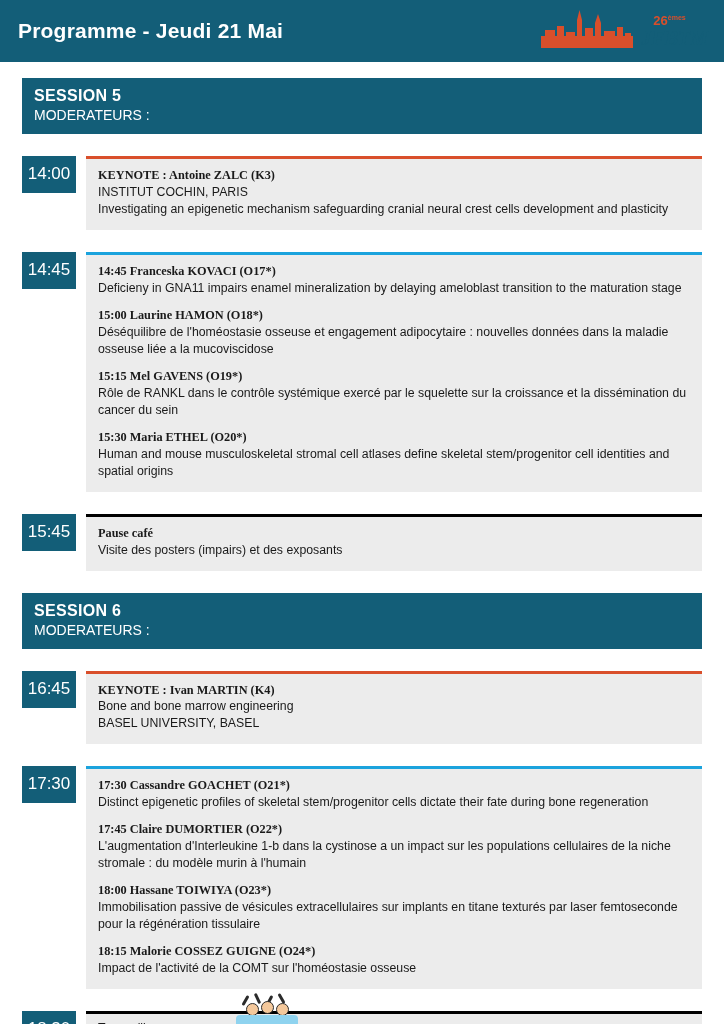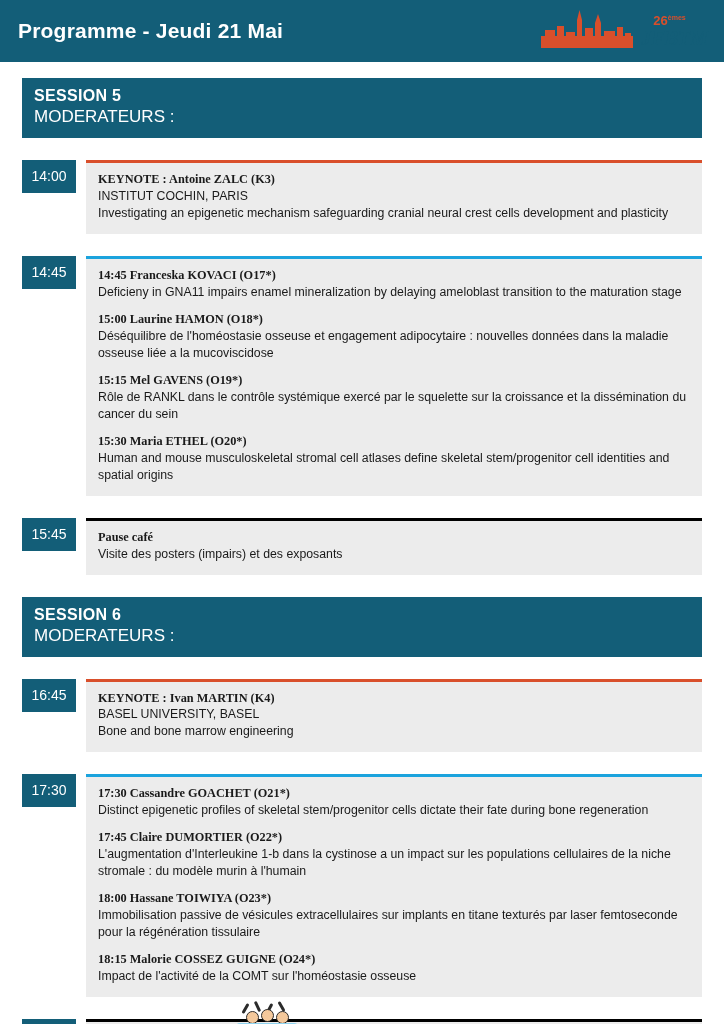--- a/index.html
+++ b/index.html
@@ -84,7 +84,7 @@
     letter-spacing: 0.3px;
   }
   .session-mod {
-    font-size: 17px;
+    font-size: 14px;
     font-weight: normal;
     margin-top: 2px;
   }

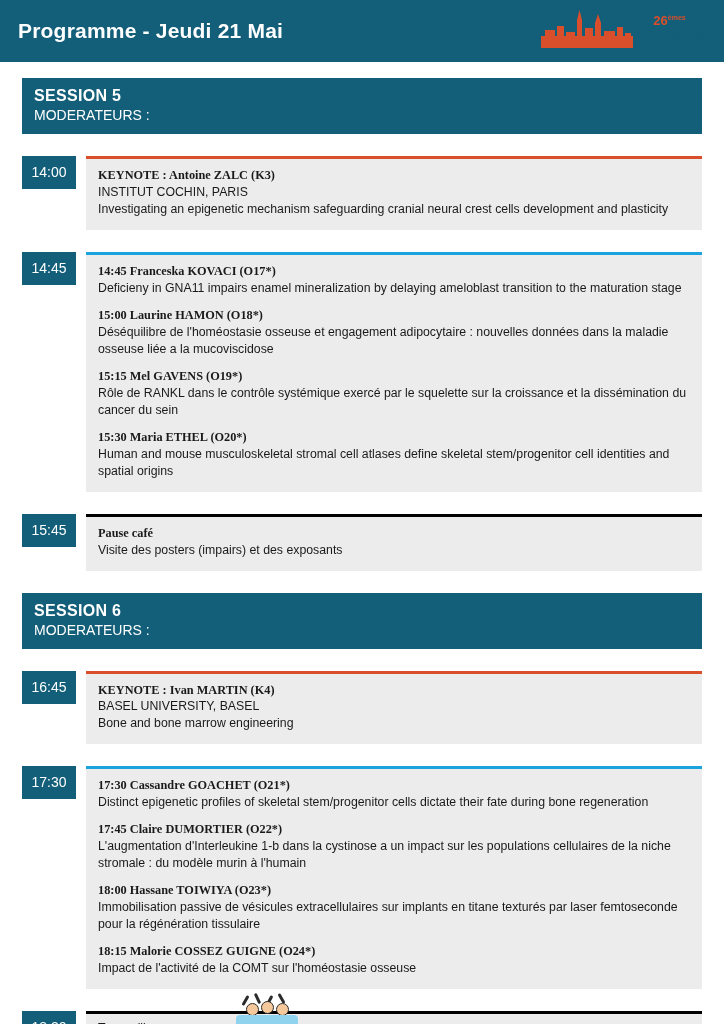--- a/index.html
+++ b/index.html
@@ -99,7 +99,7 @@
     flex: 0 0 54px;
     background: #135e78;
     color: #ffffff;
-    font-size: 14px;
+    font-size: 17px;
     text-align: center;
     padding: 8px 0 9px 0;
     margin-right: 10px;

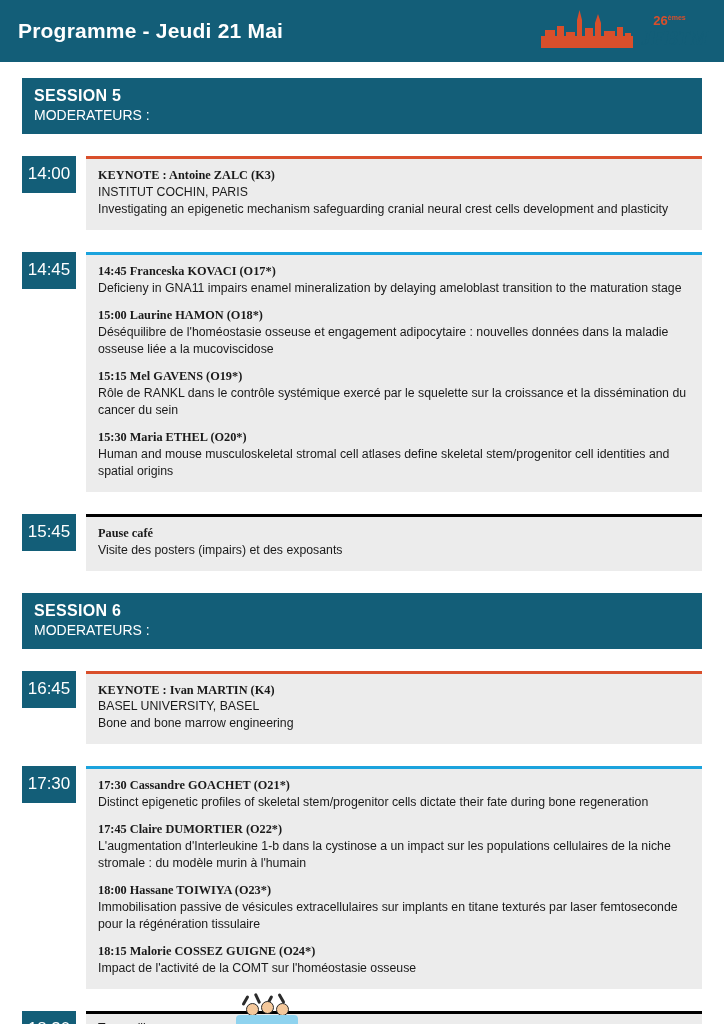--- a/index.html
+++ b/index.html
@@ -231,8 +231,8 @@
           <div class="time">16:45</div>
           <div class="slot-body keynote">
             <div class="line b">KEYNOTE : Ivan MARTIN (K4)</div>
+            <div class="line">Bone and bone marrow engineering</div>
             <div class="line">BASEL UNIVERSITY, BASEL</div>
-            <div class="line">Bone and bone marrow engineering</div>
           </div>
         </div>
         <div class="slot">

